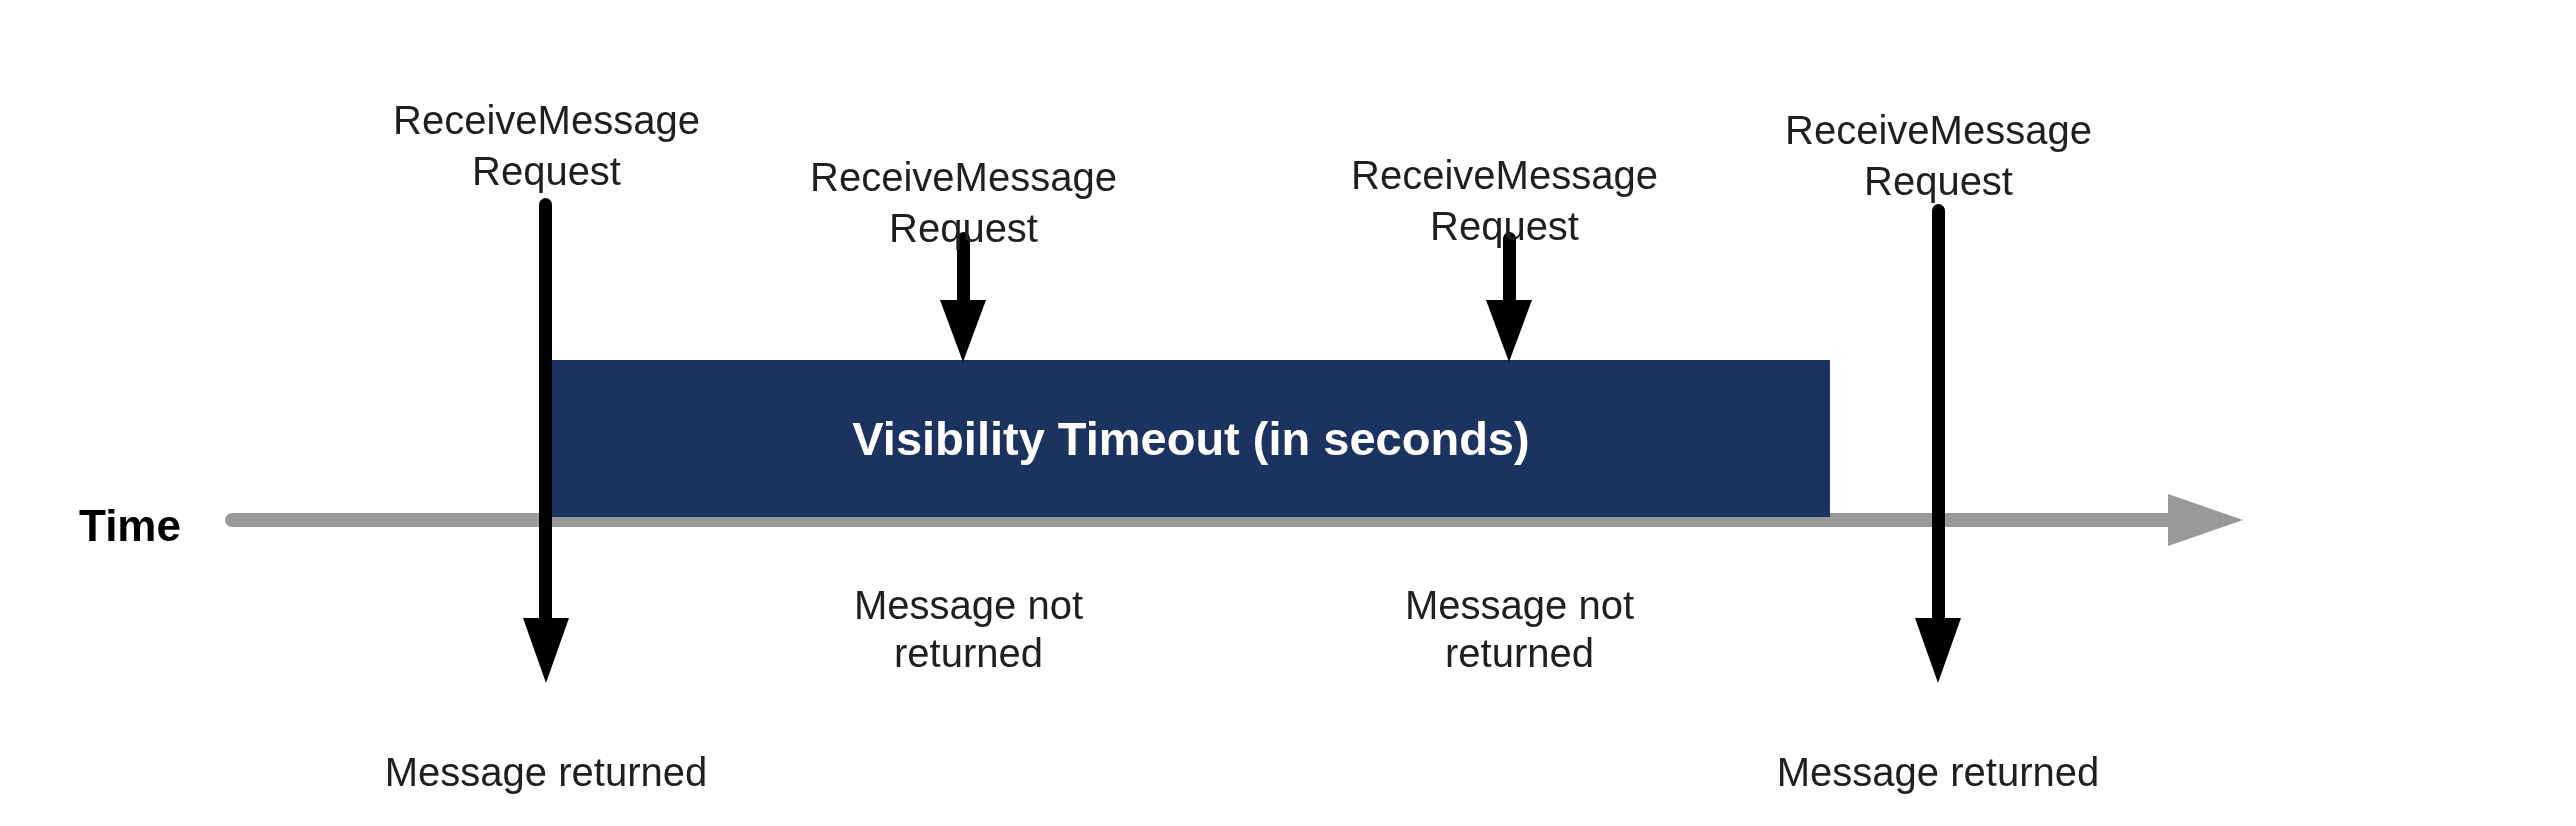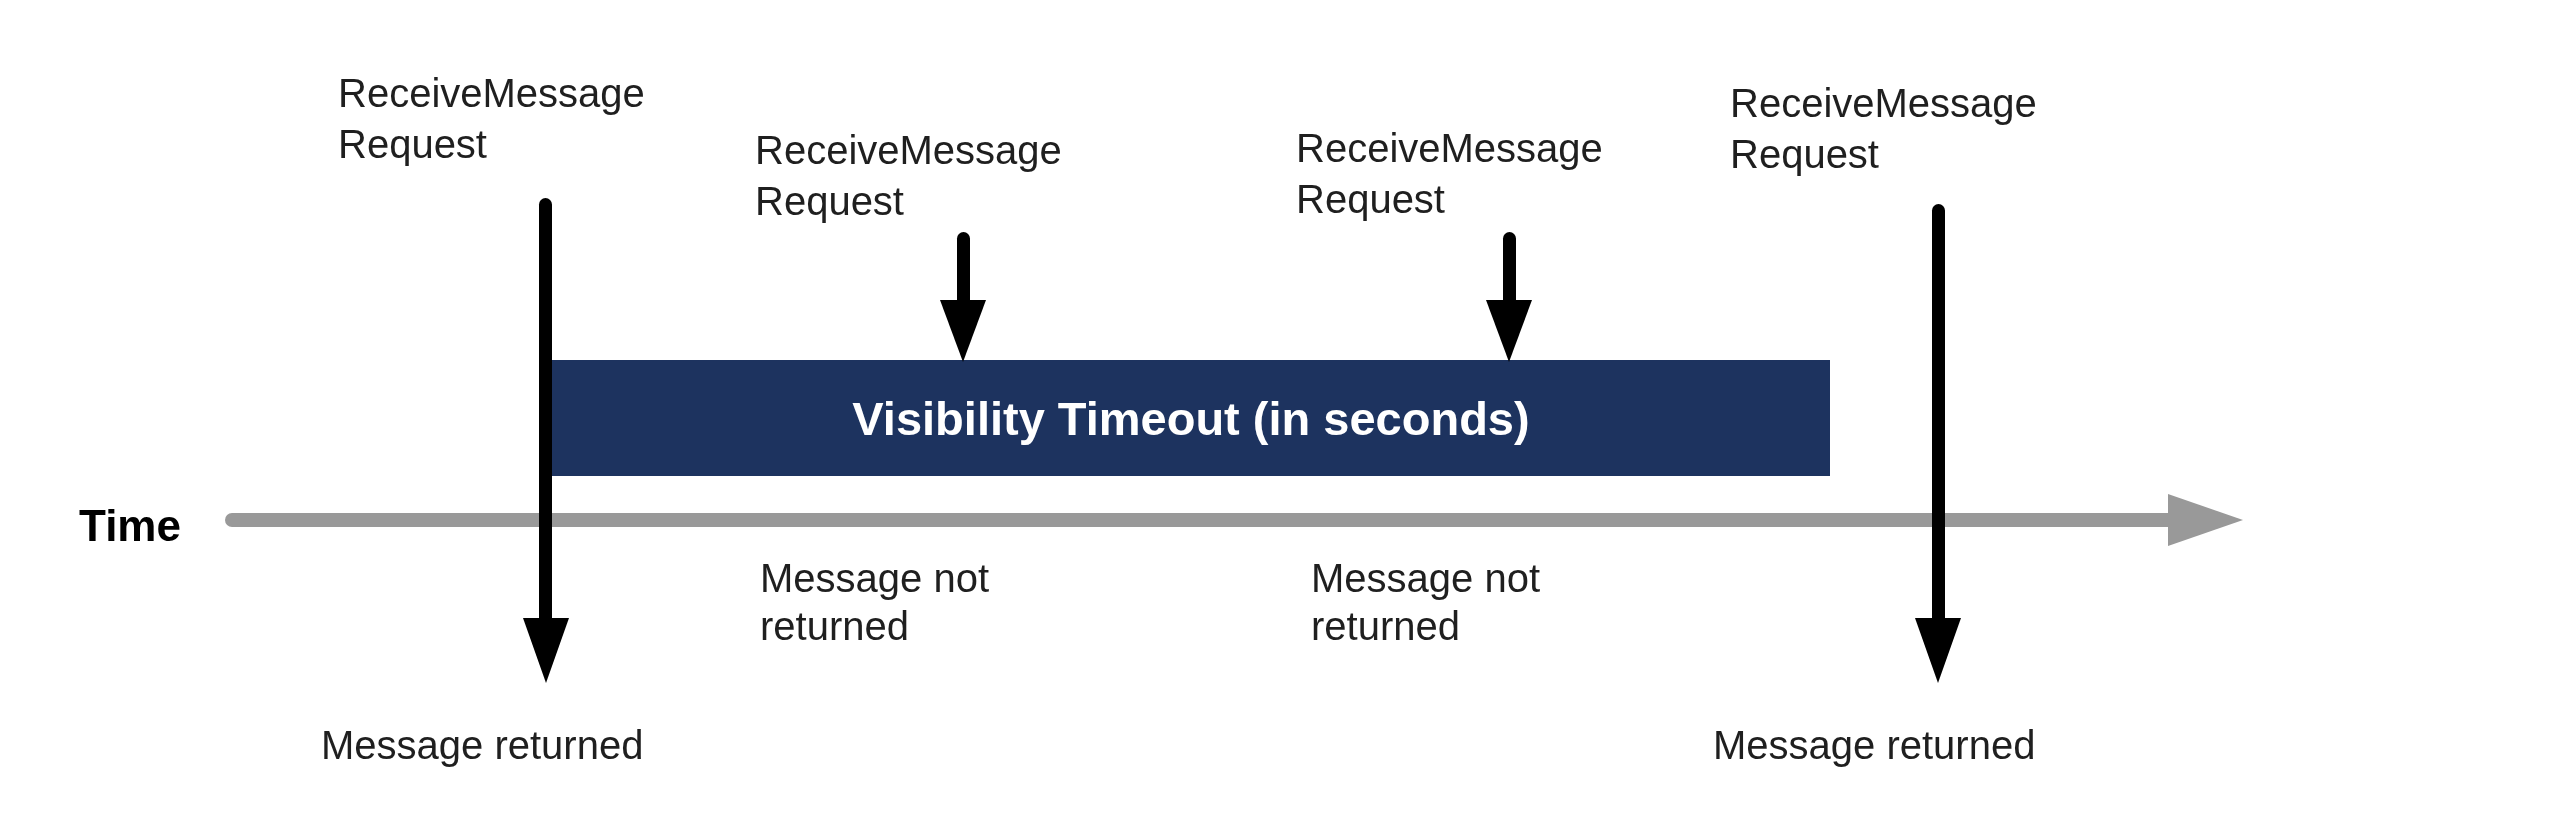--- a/index.html
+++ b/index.html
@@ -22,9 +22,11 @@
   .label {
     font-size: 40px;
     line-height: 51px;
+    text-align: center;
     white-space: pre-line;
     color: #1f1f1f;
     z-index: 4;
+    margin-top: 27px;
   }
   .time-label {
     left: 30px; top: 504px; width: 200px;

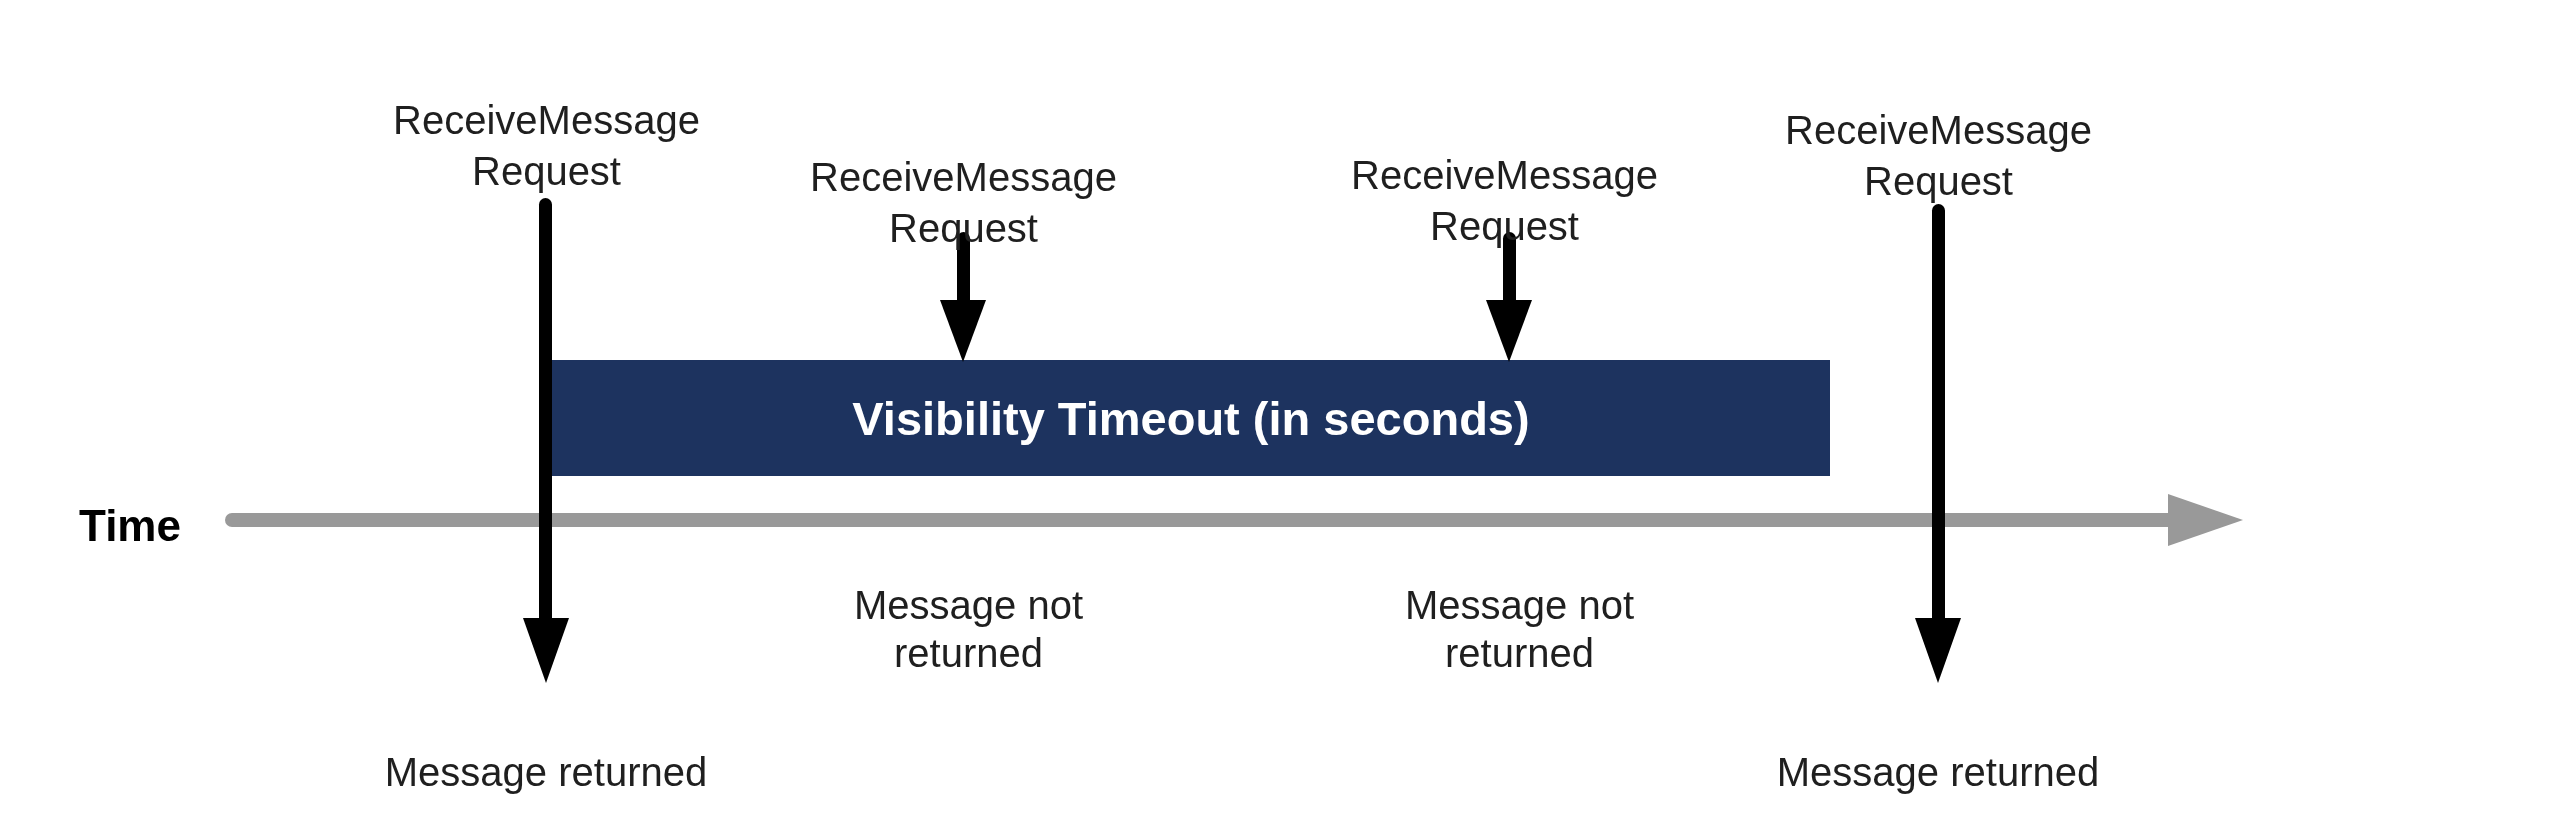--- a/index.html
+++ b/index.html
@@ -51,7 +51,7 @@
 
   
   .vis-box {
-    left: 552px; top: 360px; width: 1278px; height: 116px;
+    left: 552px; top: 360px; width: 1278px; height: 157px;
     background: #1d335f;
     display: flex; align-items: center; justify-content: center;
     z-index: 2;

